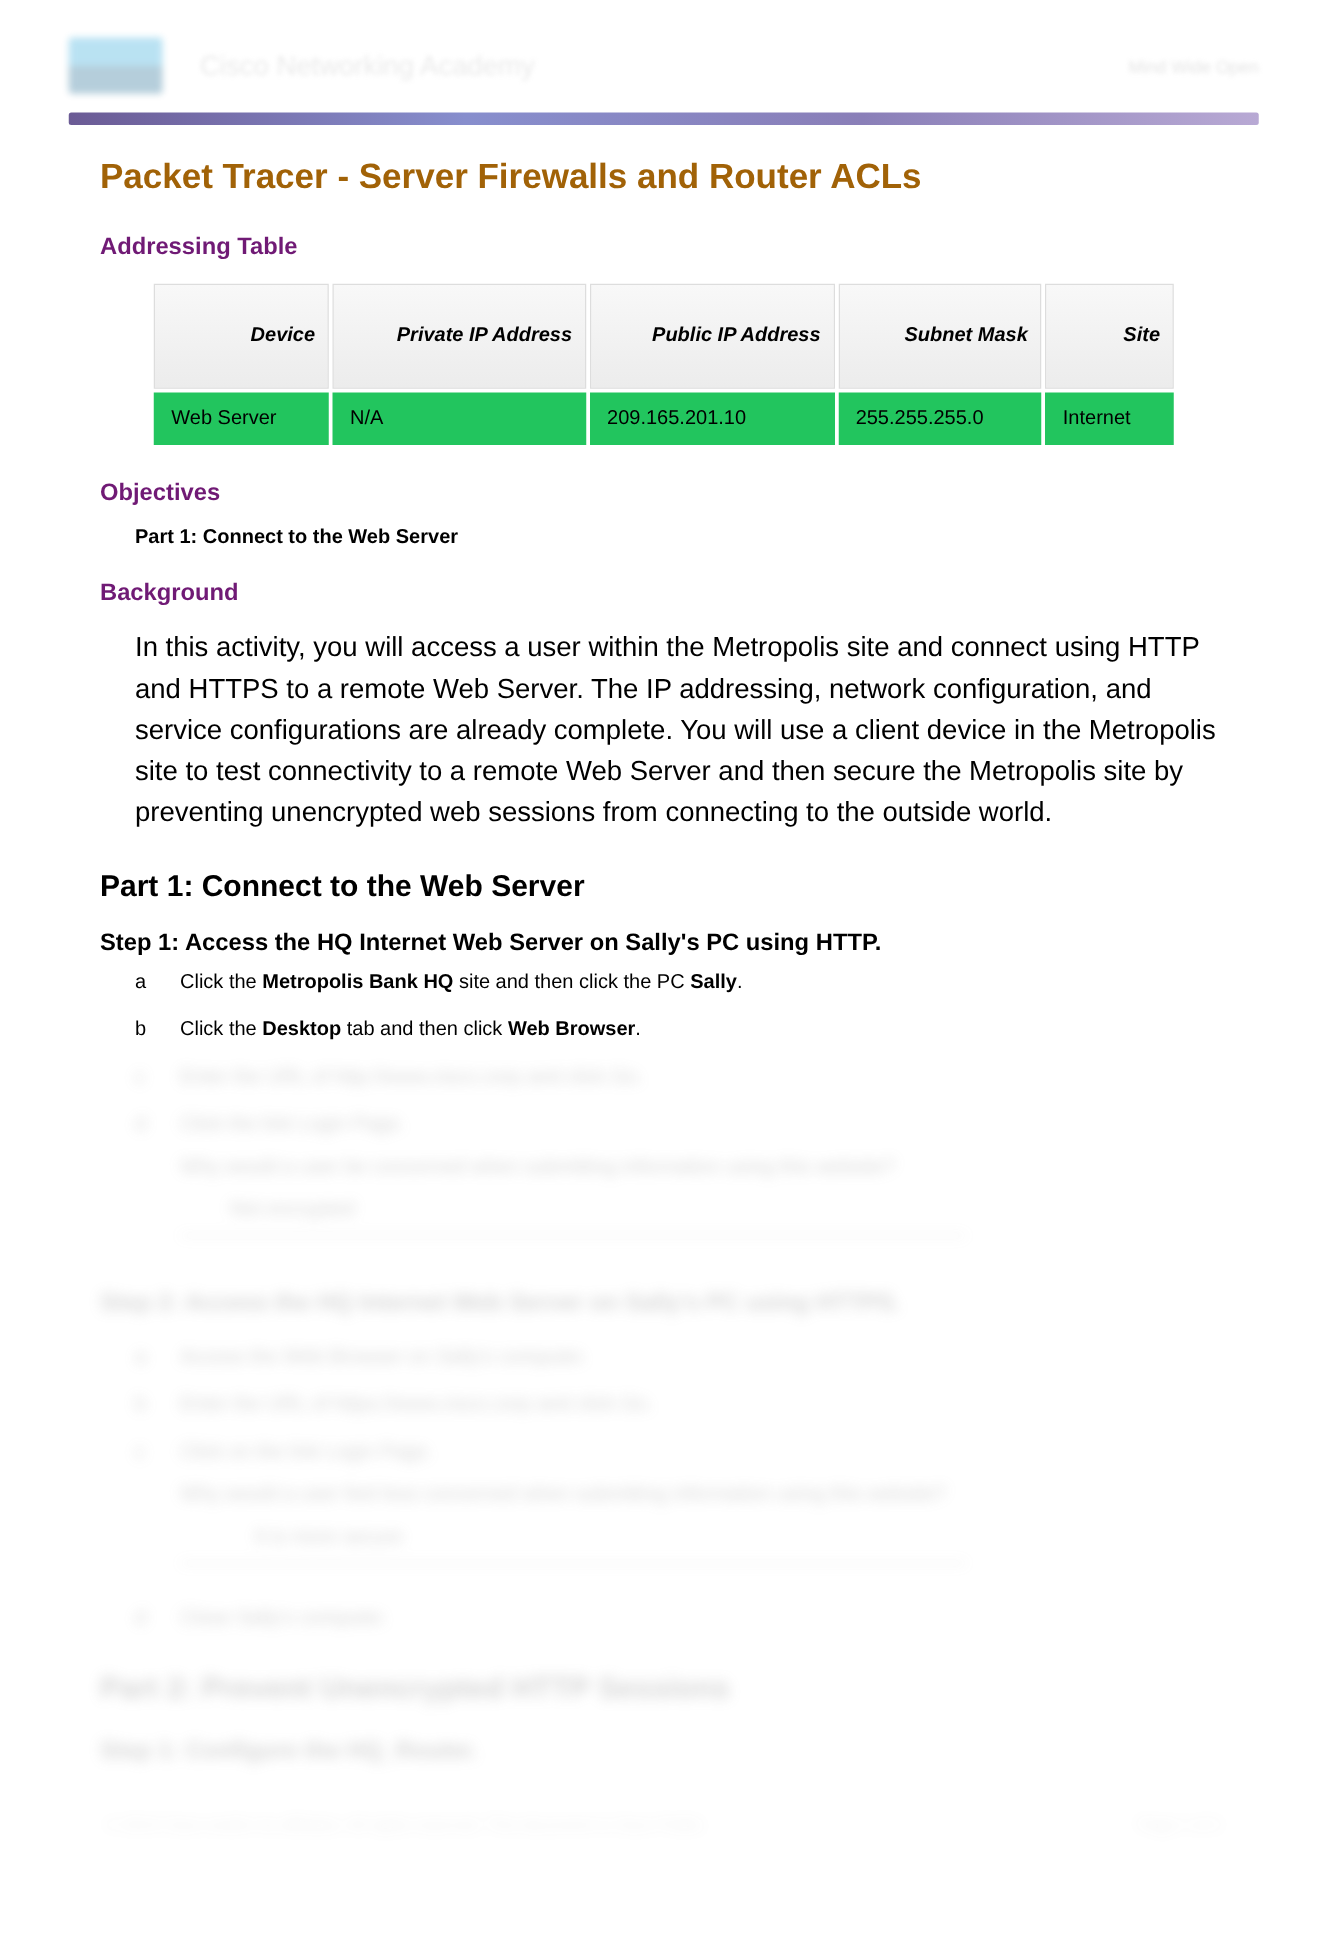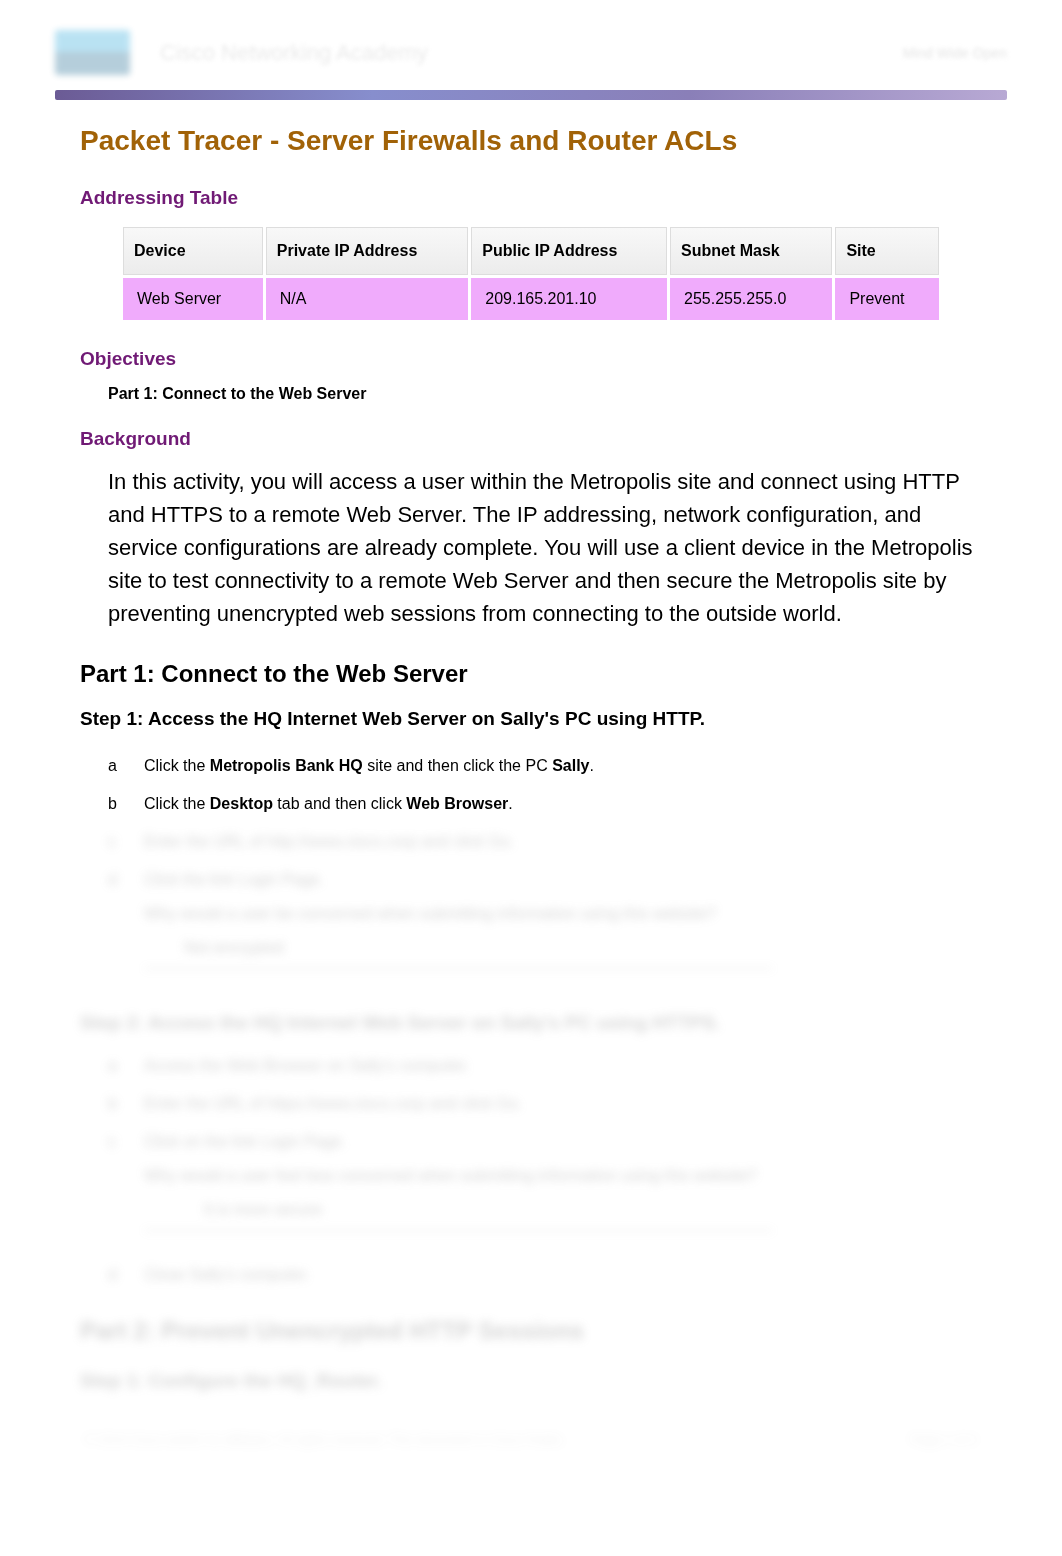--- a/index.html
+++ b/index.html
@@ -57,10 +57,11 @@
     th {
       background: linear-gradient(to bottom, #f8f8f8, #ececec);
       border: 1px solid #ddd;
-      padding: 14px 10px;
+      padding: 32px 10px;
       font-size: 16px;
       font-weight: bold;
-      text-align: left;
+      text-align: right;
+      font-style: italic;
     }
     td {
       padding: 12px 14px;

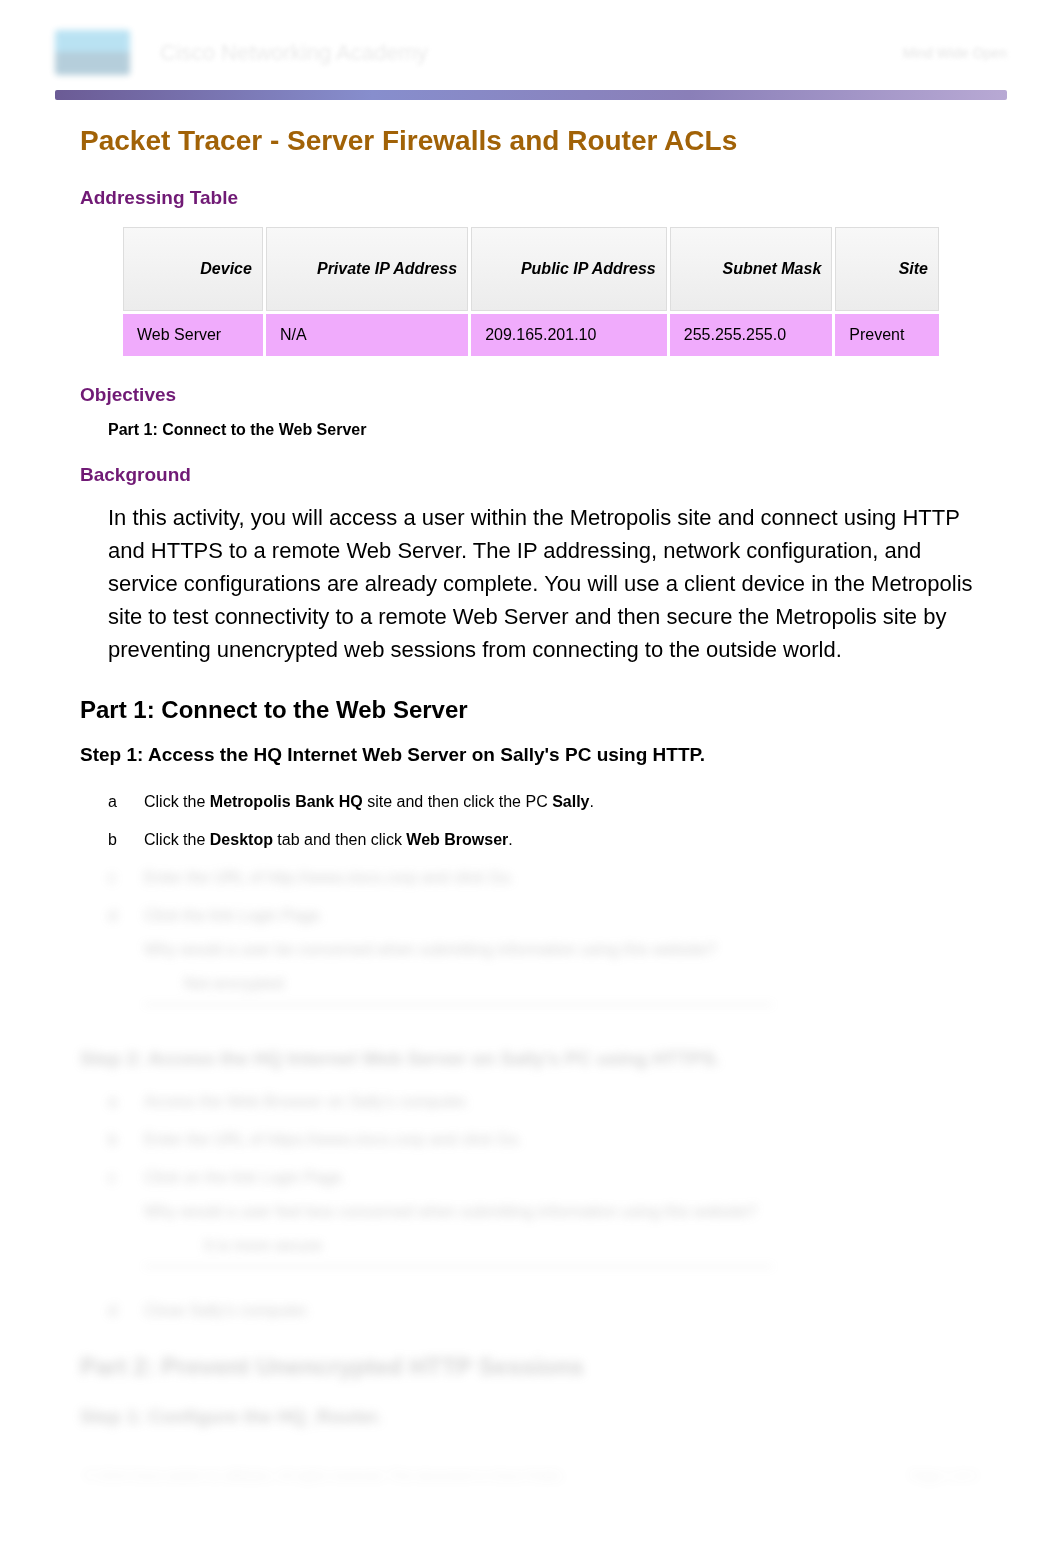--- a/index.html
+++ b/index.html
@@ -67,7 +67,7 @@
       padding: 12px 14px;
       font-size: 16px;
       text-align: left;
-      background: #f0abfc;
+      background: #22c55e;
     }
     .objectives-list { padding-left: 28px; }
     .objectives-list p { font-size: 16px; font-weight: bold; margin-bottom: 10px; }

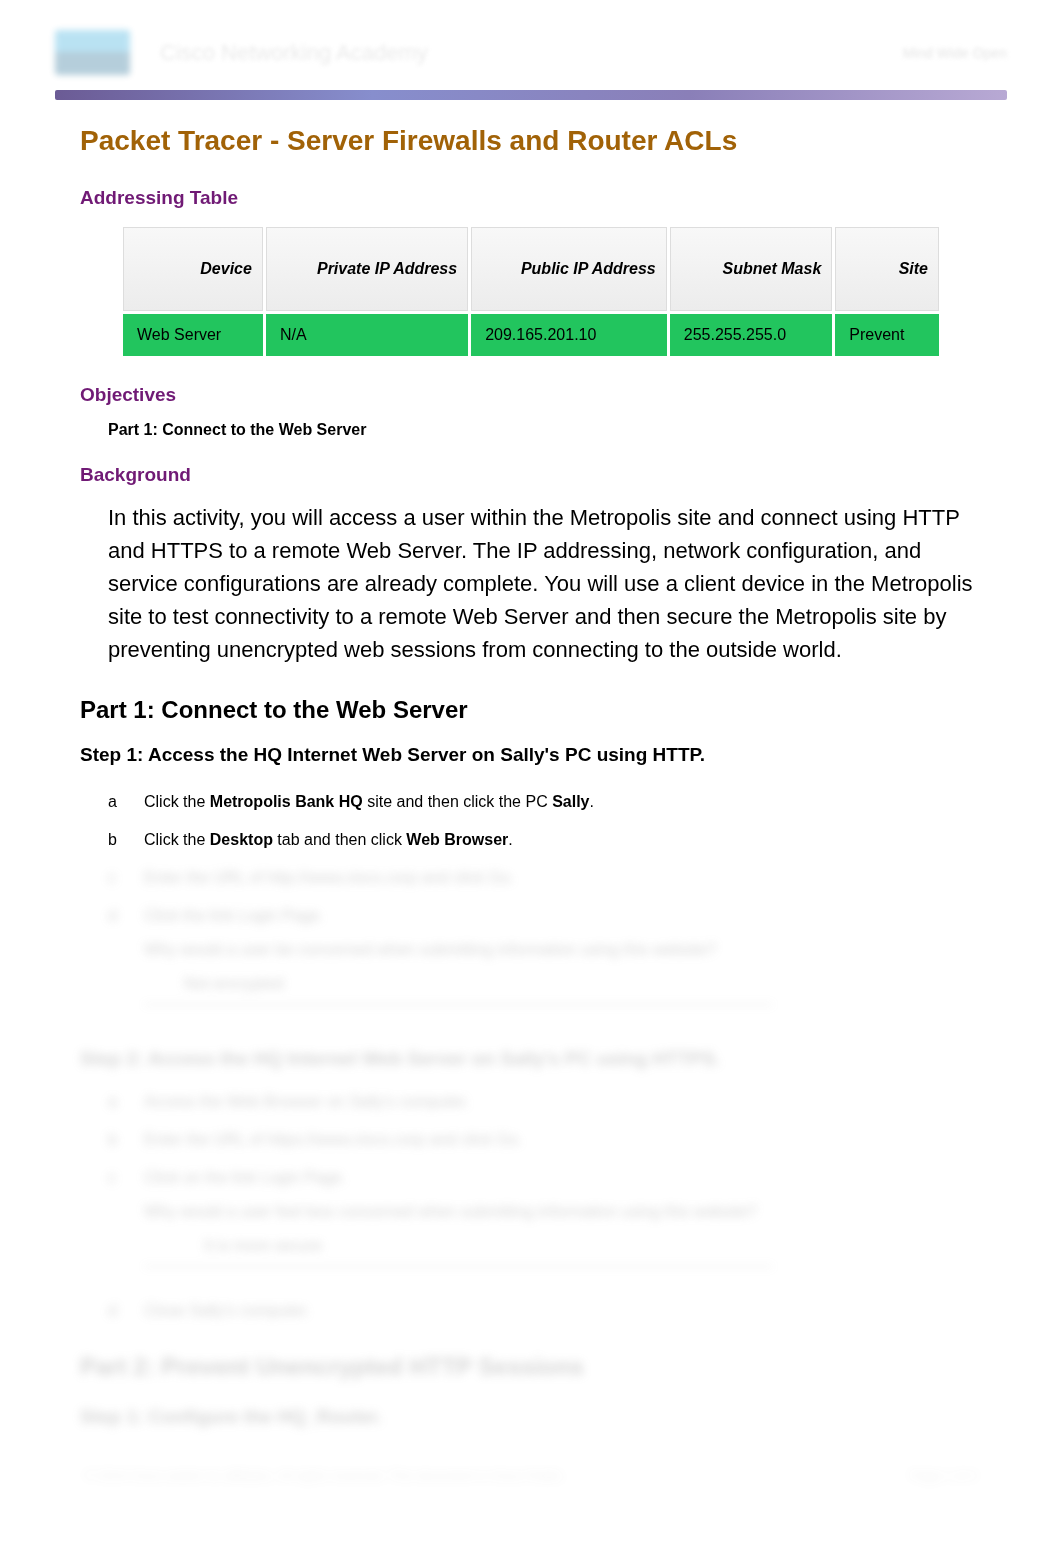--- a/index.html
+++ b/index.html
@@ -149,7 +149,7 @@
           <td>N/A</td>
           <td>209.165.201.10</td>
           <td>255.255.255.0</td>
-          <td>Prevent</td>
+          <td>Internet</td>
         </tr>
       </tbody>
     </table>

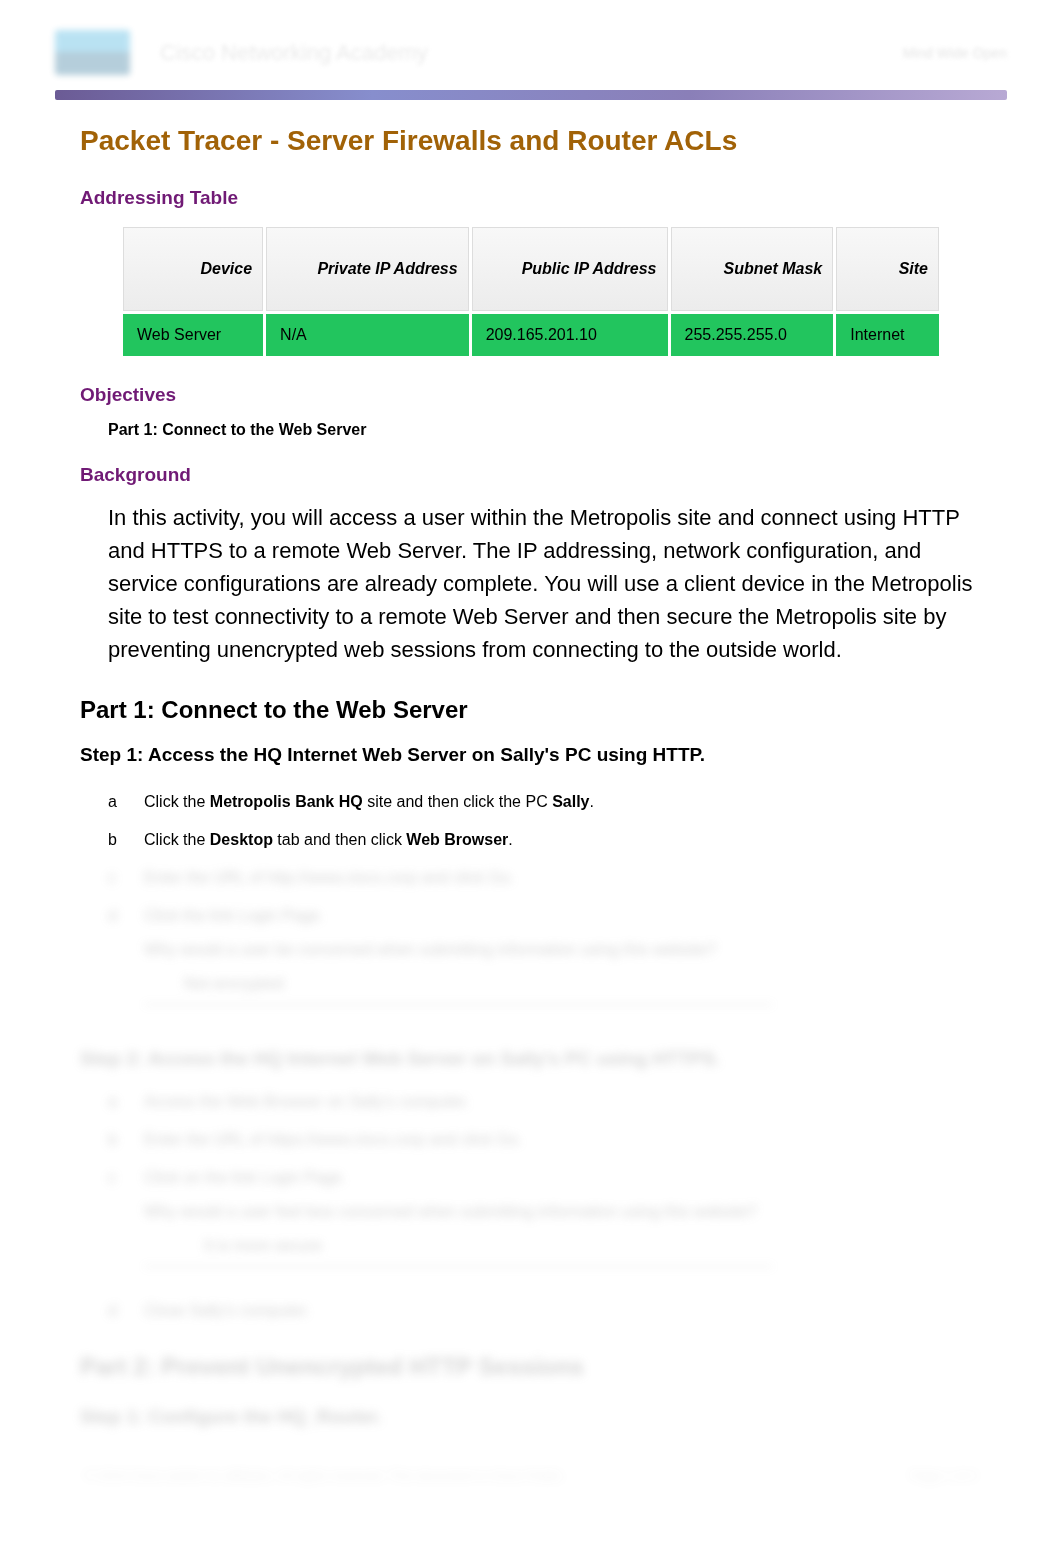--- a/index.html
+++ b/index.html
@@ -47,7 +47,7 @@
     h1 { font-size: 28px; font-weight: bold; margin-bottom: 30px; color: #a16207; }
     h2 { font-size: 19px; font-weight: bold; margin-bottom: 15px; margin-top: 25px; color: #701a75; }
     h3 { font-size: 24px; font-weight: bold; margin-top: 30px; margin-bottom: 20px; color: #000; }
-    h4 { font-size: 19px; font-weight: bold; margin-top: 20px; margin-bottom: 24px; color: #000; }
+    h4 { font-size: 19px; font-weight: bold; margin-top: 20px; margin-bottom: 8px; color: #000; }
     .table-wrap { padding: 0 40px; margin-bottom: 20px; }
     table {
       border-collapse: separate;

